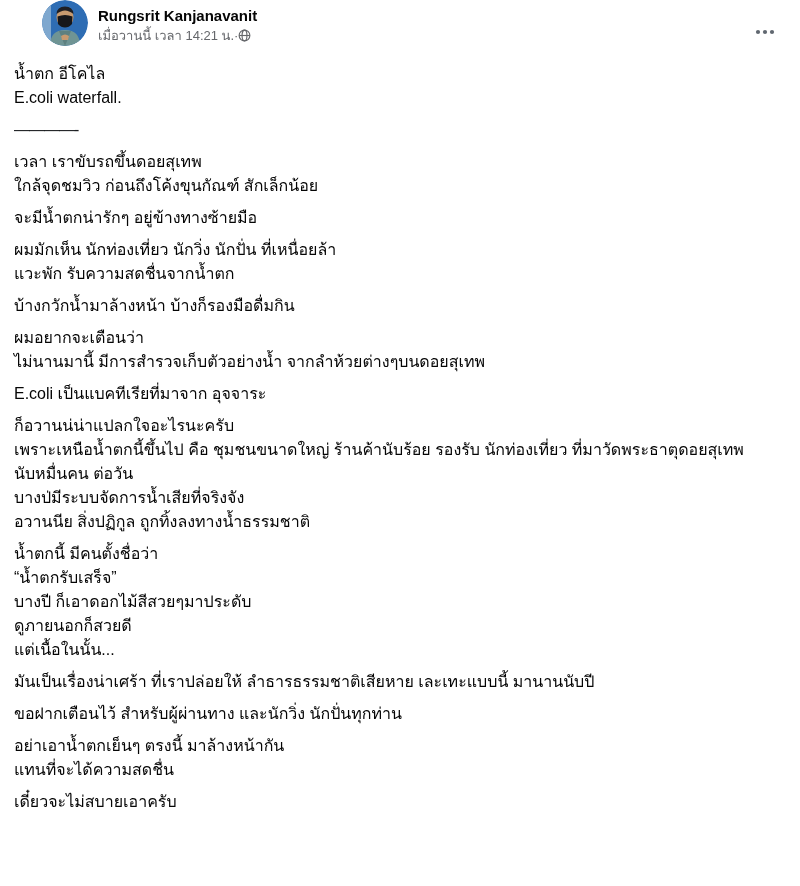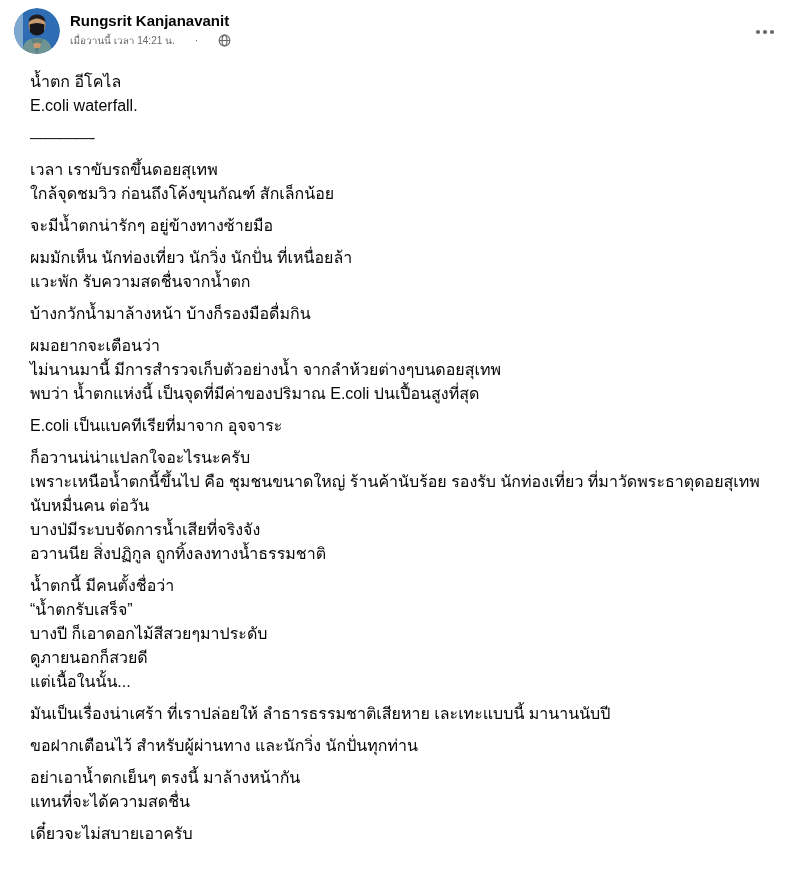--- a/index.html
+++ b/index.html
@@ -18,9 +18,10 @@
   
   .header {
     display: flex;
-    align-items: flex-start;
-    padding: 8px 16px 4px 14px;
+    align-items: center;
+    padding: 0 16px 4px 14px;
     position: relative;
+    margin-left: 28px;
   }
   .avatar {
     width: 46px;

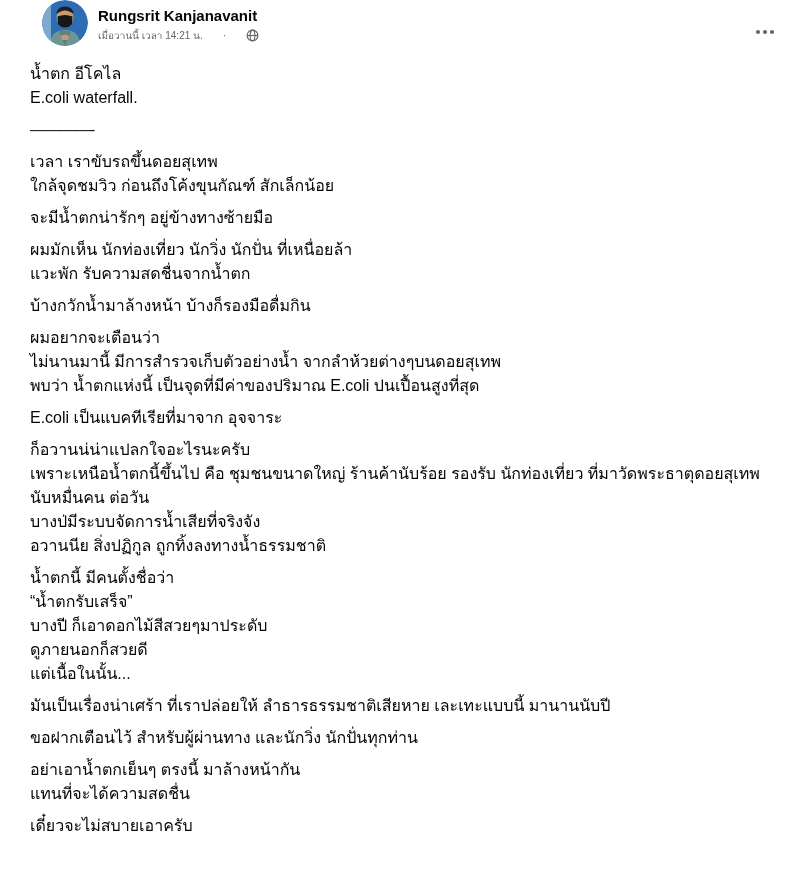--- a/index.html
+++ b/index.html
@@ -43,12 +43,12 @@
   }
   .meta {
     margin-top: 1px;
-    font-size: 10px;
+    font-size: 13px;
     color: #65676B;
     line-height: 17px;
     display: flex;
     align-items: center;
-    gap: 20px;
+    gap: 0;
     cursor: pointer;
   }
   .globe { display: inline-flex; align-items: center; }

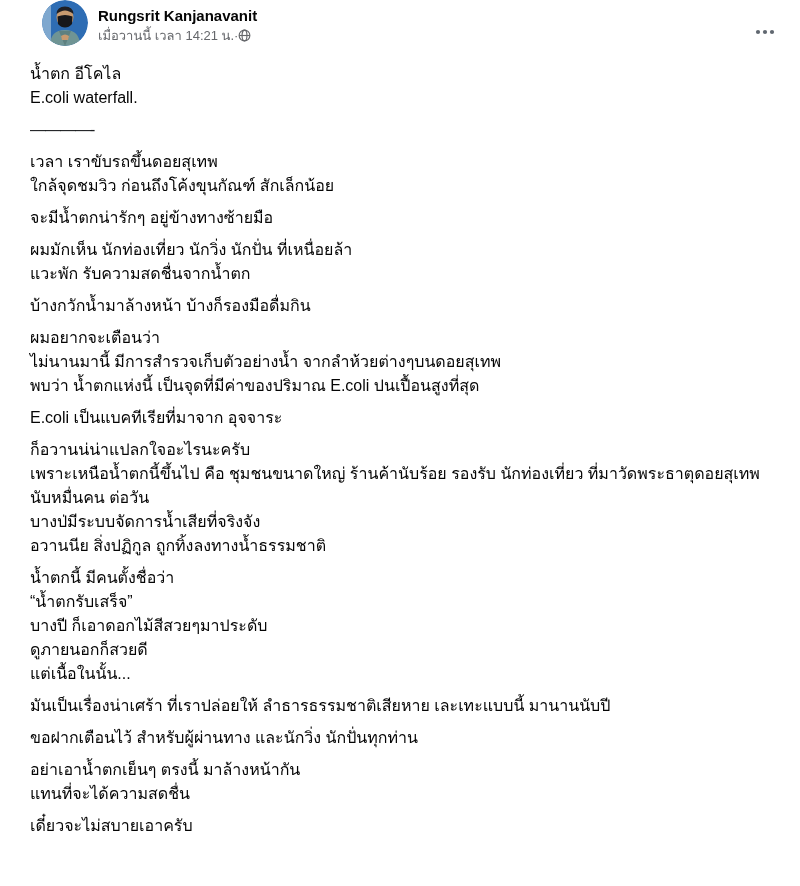--- a/index.html
+++ b/index.html
@@ -68,7 +68,7 @@
     font-size: 16px;
     color: #050505;
   }
-  .para { margin: 0 0 8px 16px; }
+  .para { margin: 0 0 8px 0; }
   .para:last-child { margin-bottom: 0; font-family: Liberation Serif, serif; }
   .line {
     line-height: 24px;

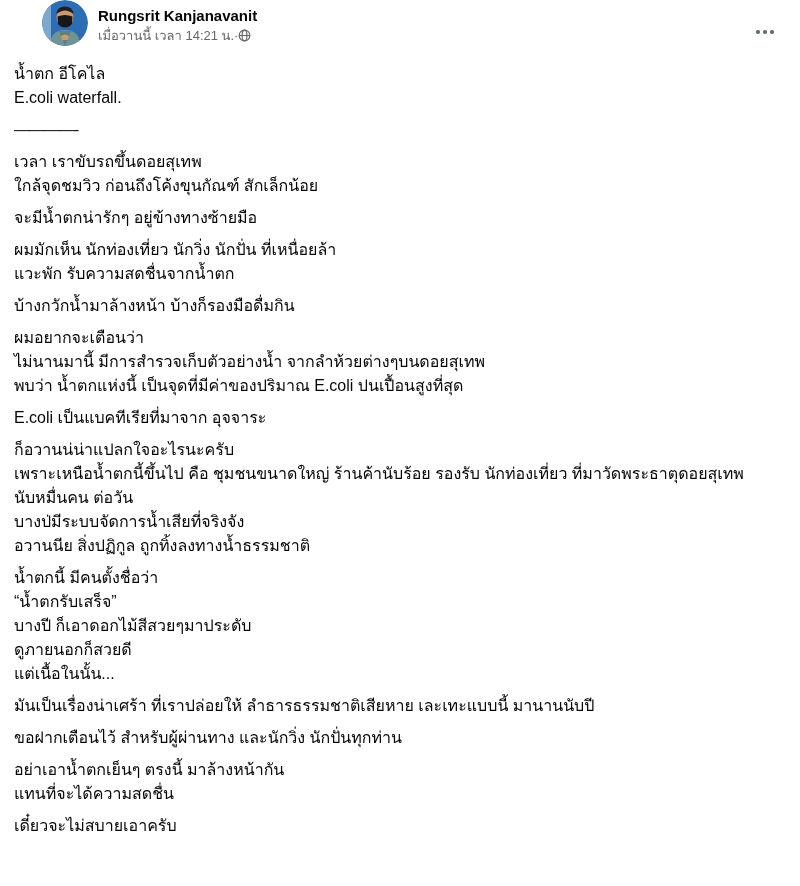--- a/index.html
+++ b/index.html
@@ -161,7 +161,6 @@
     <div class="para">
       <div class="line">ผมอยากจะเตือนว่า</div>
       <div class="line">ไม่นานมานี้ มีการสำรวจเก็บตัวอย่างน้ำ จากลำห้วยต่างๆบนดอยสุเทพ</div>
-      <div class="line">พบว่า น้ำตกแห่งนี้ เป็นจุดที่มีค่าของปริมาณ E.coli ปนเปื้อนสูงที่สุด</div>
     </div>
 
     <div class="para">

